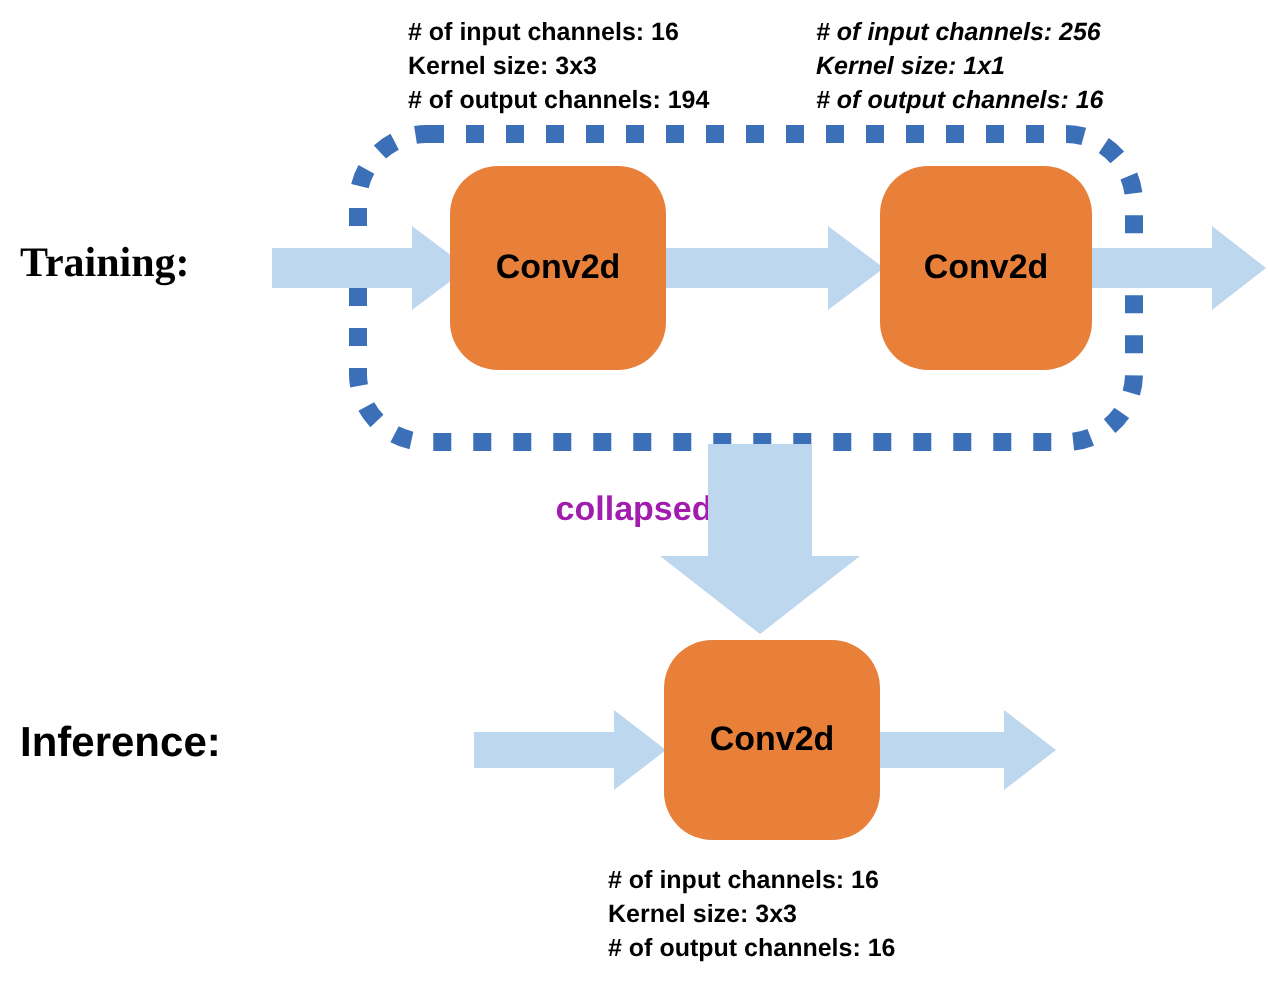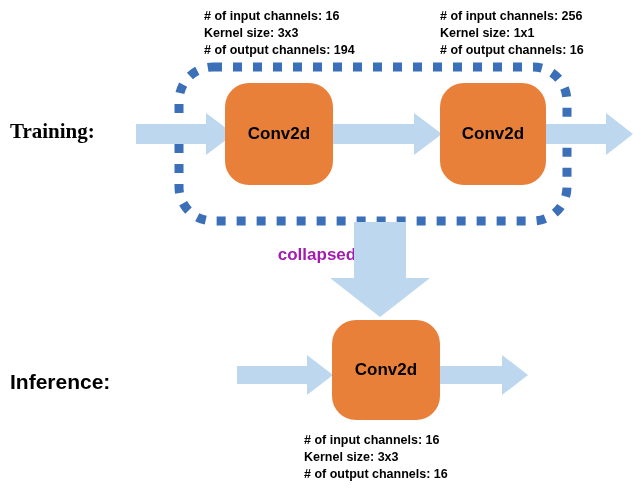--- a/index.html
+++ b/index.html
@@ -78,7 +78,7 @@
     <div># of output channels: 194</div>
   </div>
 
-  <div class="anno" style="left:440px; top:8px;">
+  <div class="anno" style="left:408px; top:8px;font-style:italic;">
     <div># of input channels: 256</div>
     <div>Kernel size: 1x1</div>
     <div># of output channels: 16</div>

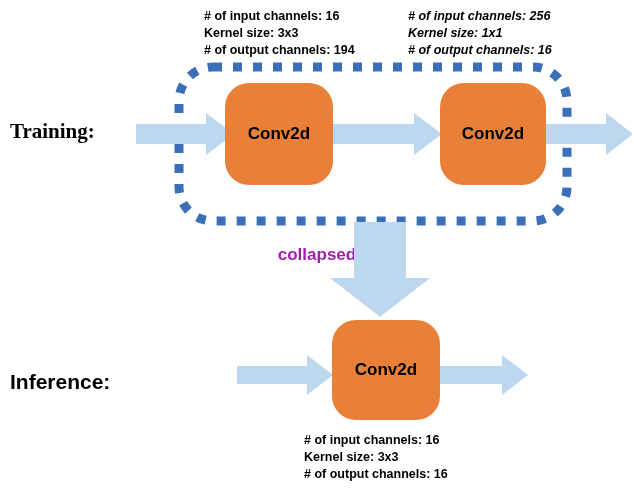--- a/index.html
+++ b/index.html
@@ -116,7 +116,7 @@
 
   <div class="collapsed-label" style="left:0px; top:245px; width:634px;">collapsed</div>
 
-  <div class="row-label" style="left:10px; top:360px;margin-top:10px;">Inference:</div>
+  <div class="row-label" style="left:10px; top:360px;">Inference:</div>
 
   <svg class="arrow" style="left:237px; top:355px;" width="98" height="40">
     <polygon points="0,11 70,11 70,0 96,20 70,40 70,29 0,29" fill="#BDD7EE"></polygon>

